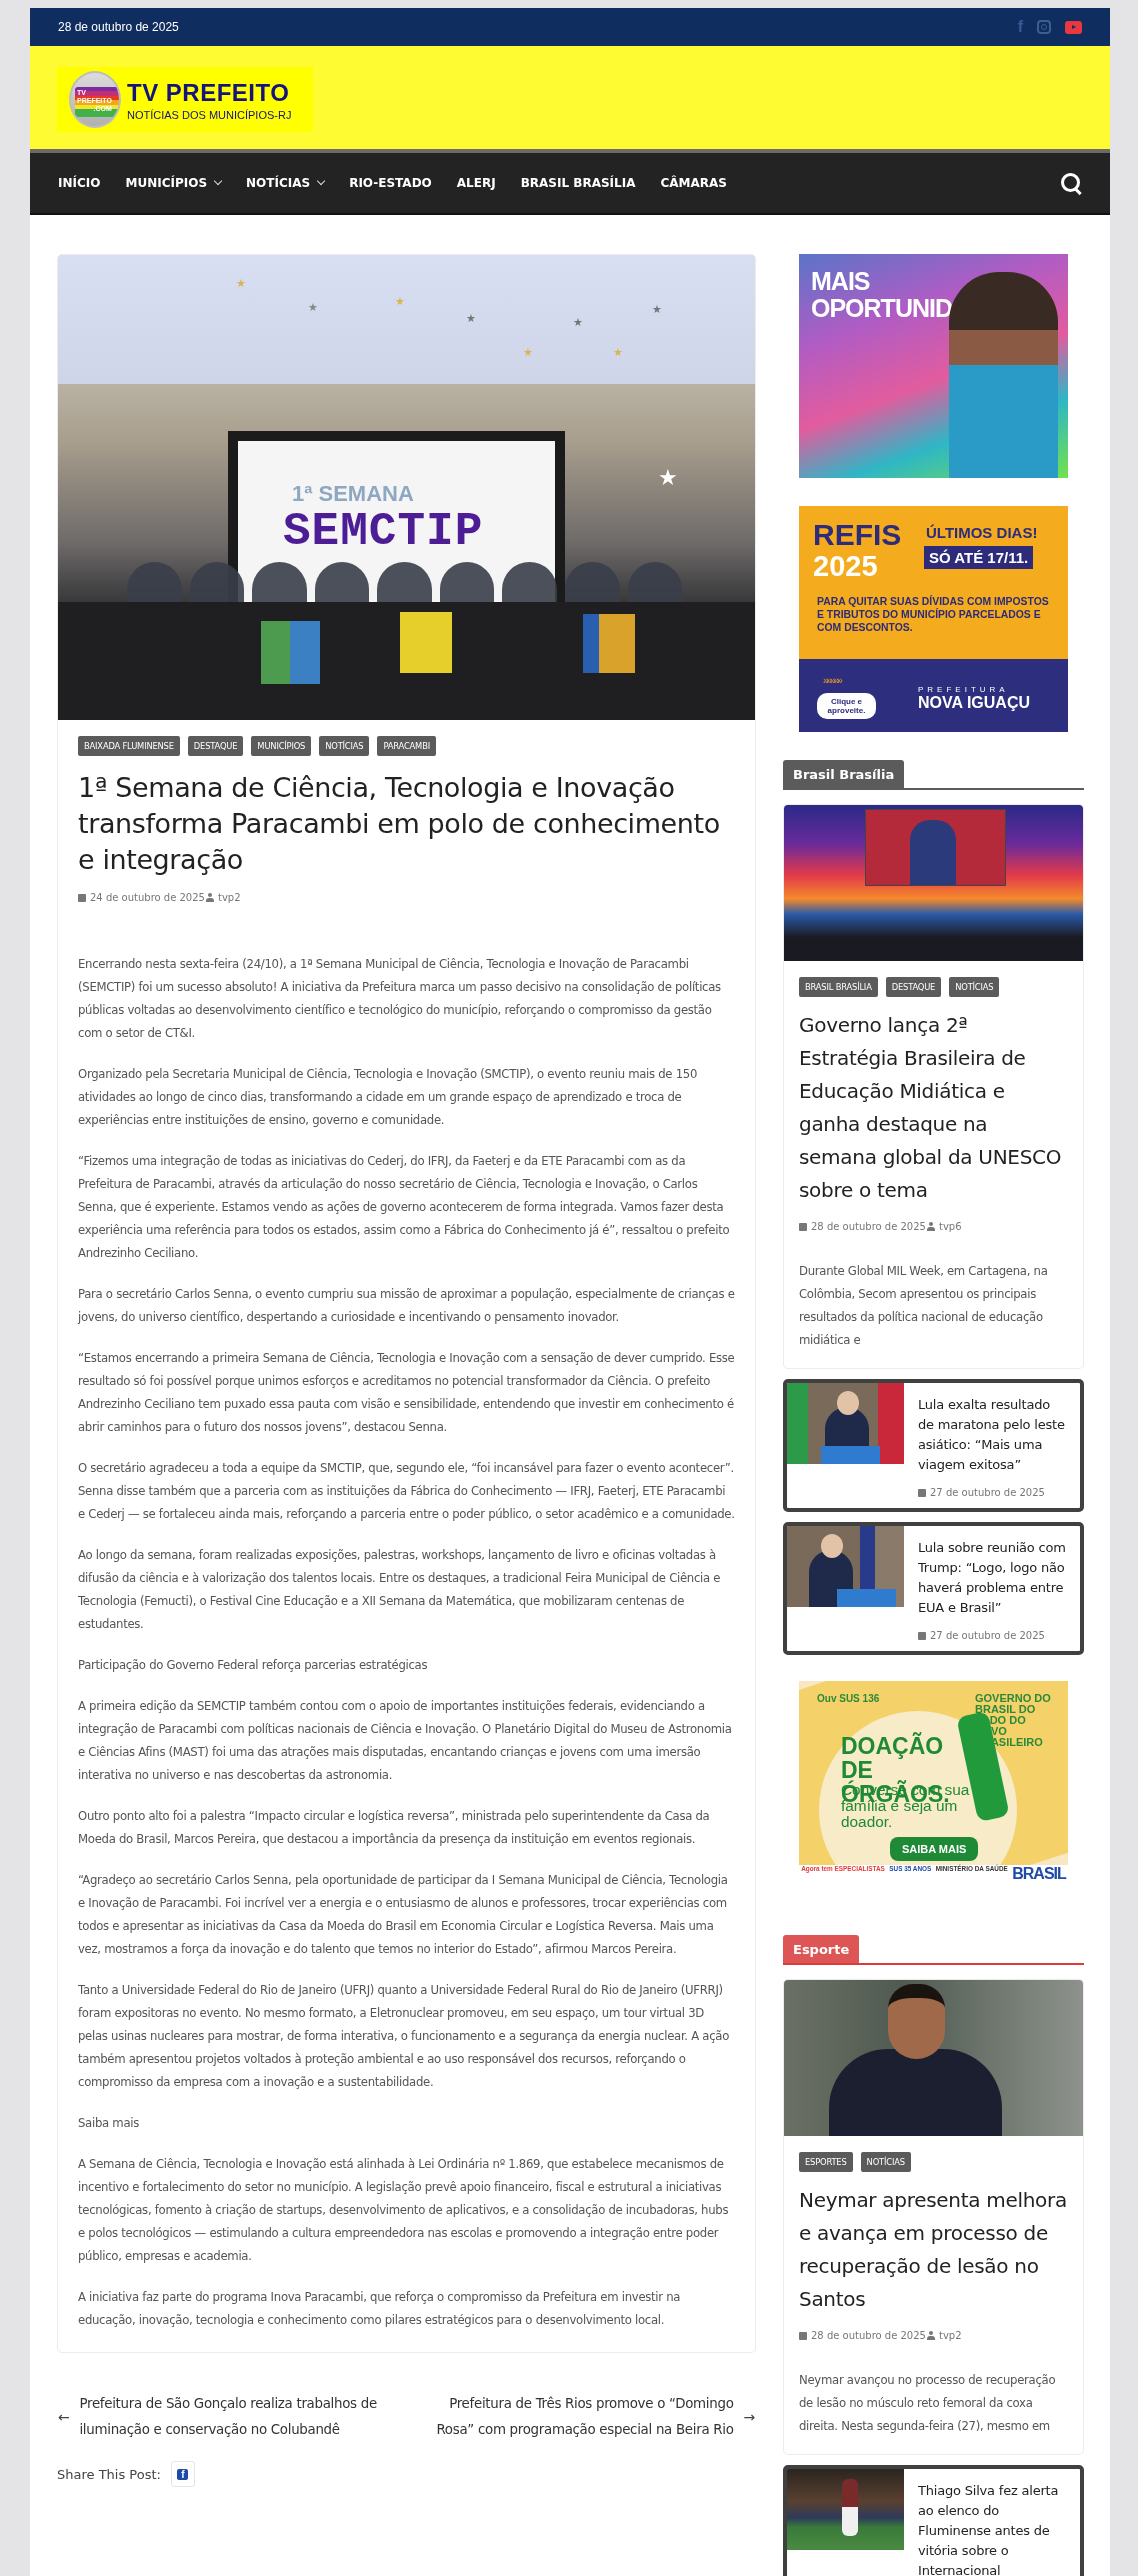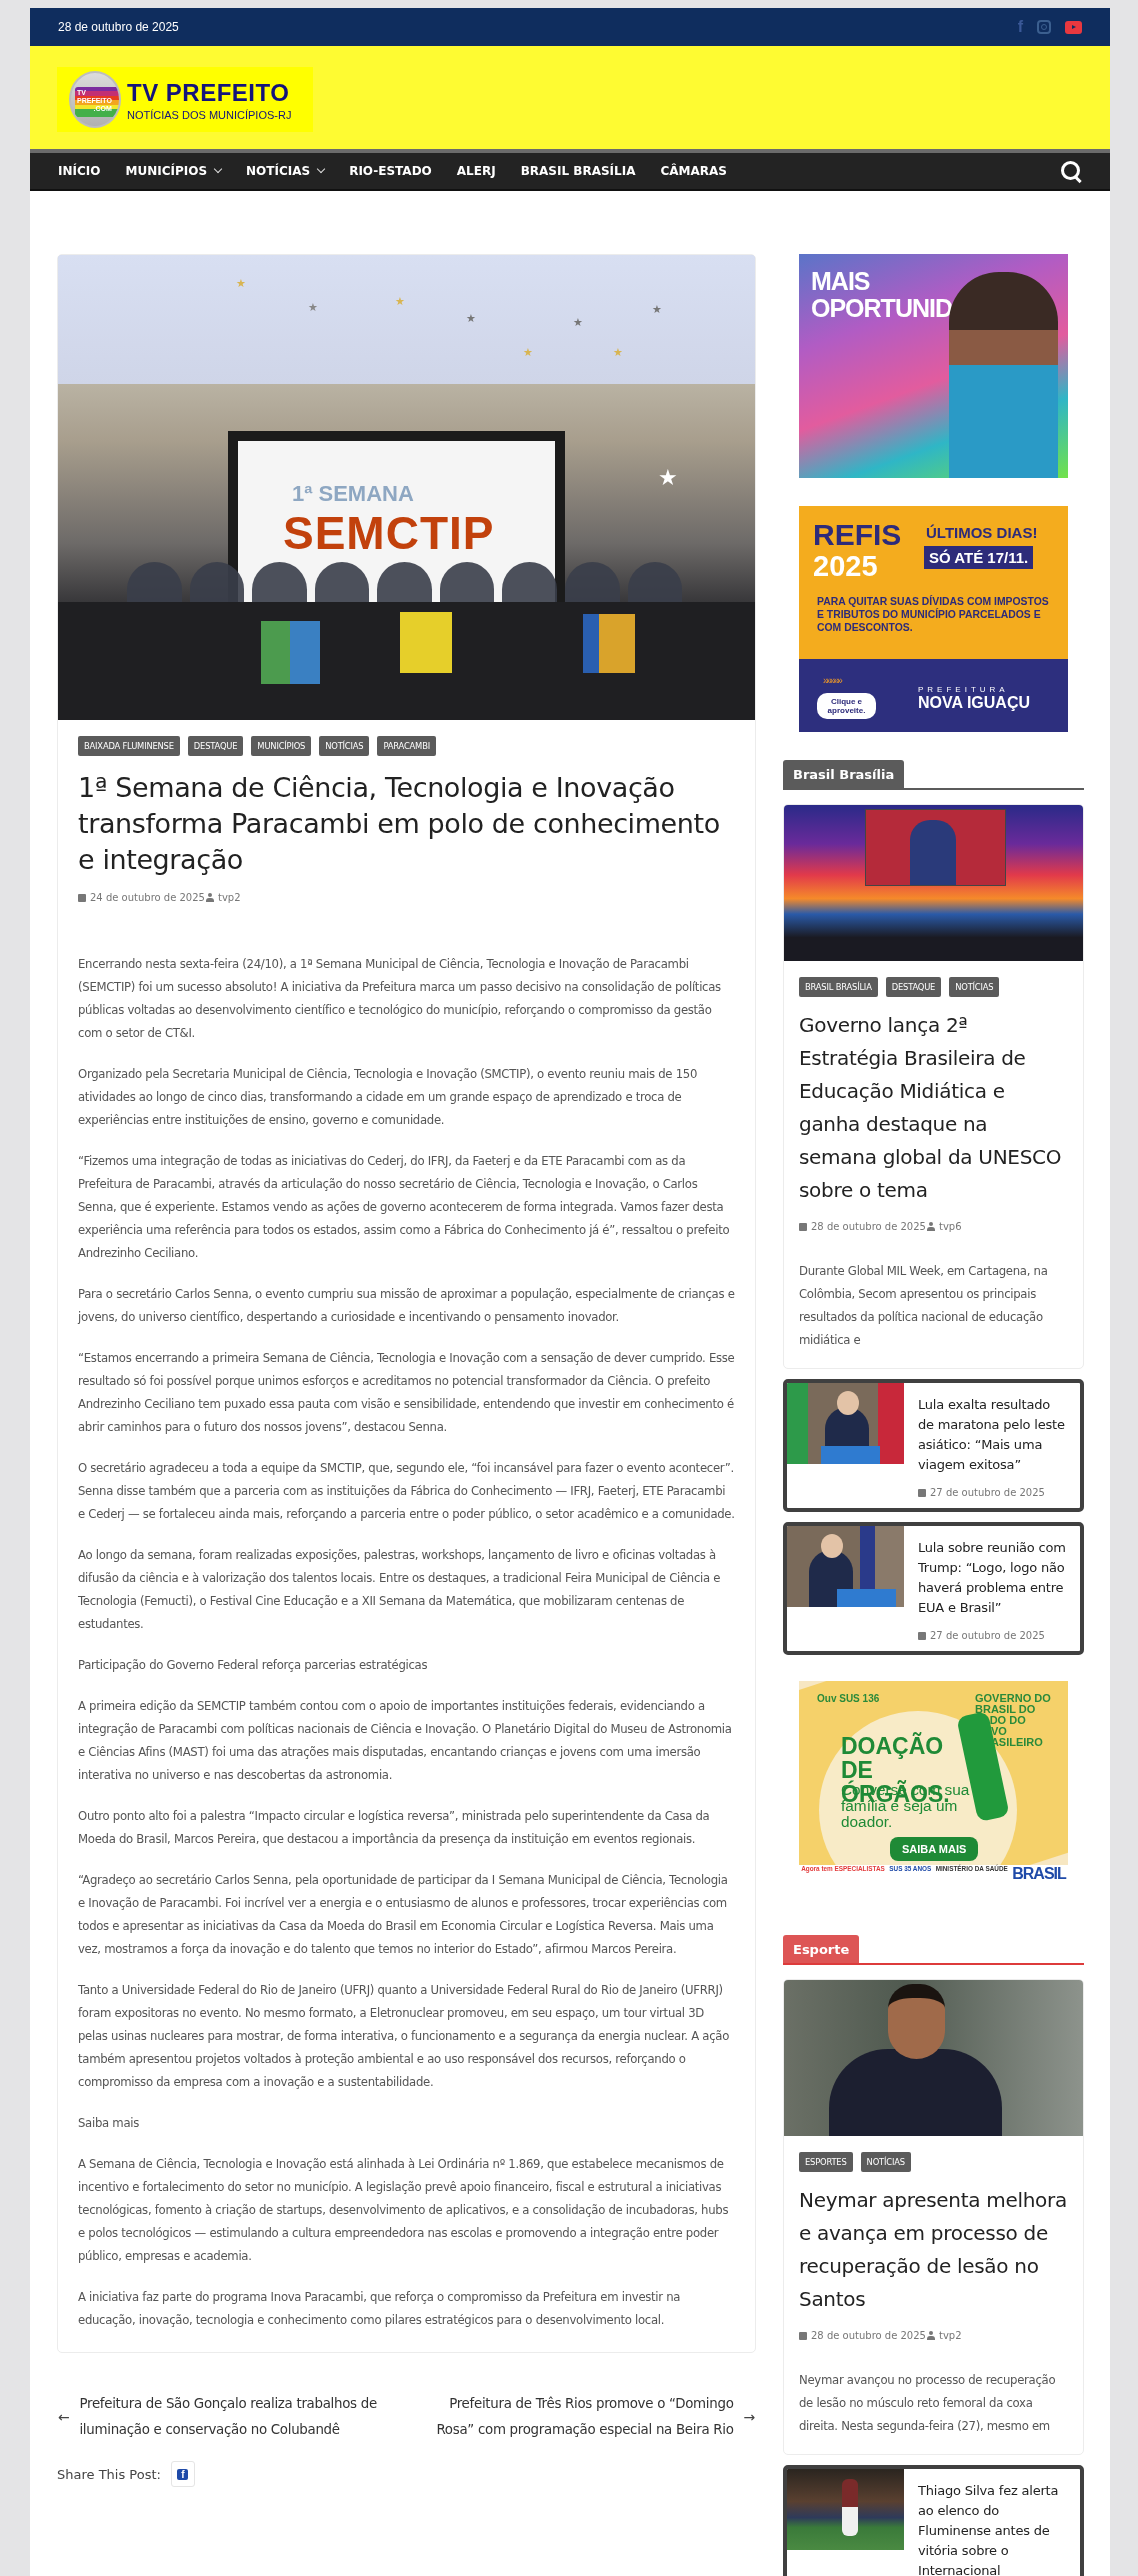--- a/index.html
+++ b/index.html
@@ -29,7 +29,7 @@
   .logo-sub { font-family: "Liberation Sans", sans-serif; font-size: 11px; color: #14147a; margin-top: 2px; }
 
   
-  .nav { height: 38px; background: #232323; display: flex; align-items: center; padding: 0 28px; border-bottom: 2px solid #111; }
+  .nav { height: 62px; background: #232323; display: flex; align-items: center; padding: 0 28px; border-bottom: 2px solid #111; }
   .nav-item { color: #fff; font-weight: bold; font-size: 12px; margin-right: 25px; display: flex; align-items: center; gap: 5px; cursor: pointer; font-family: "DejaVu Sans", sans-serif; }
   .chev { width: 6px; height: 6px; border-right: 1.3px solid #ddd; border-bottom: 1.3px solid #ddd; transform: rotate(45deg); margin-top: -4px; margin-left: 3px; }
   .nav-search { margin-left: auto; width: 22px; height: 22px; position: relative; }

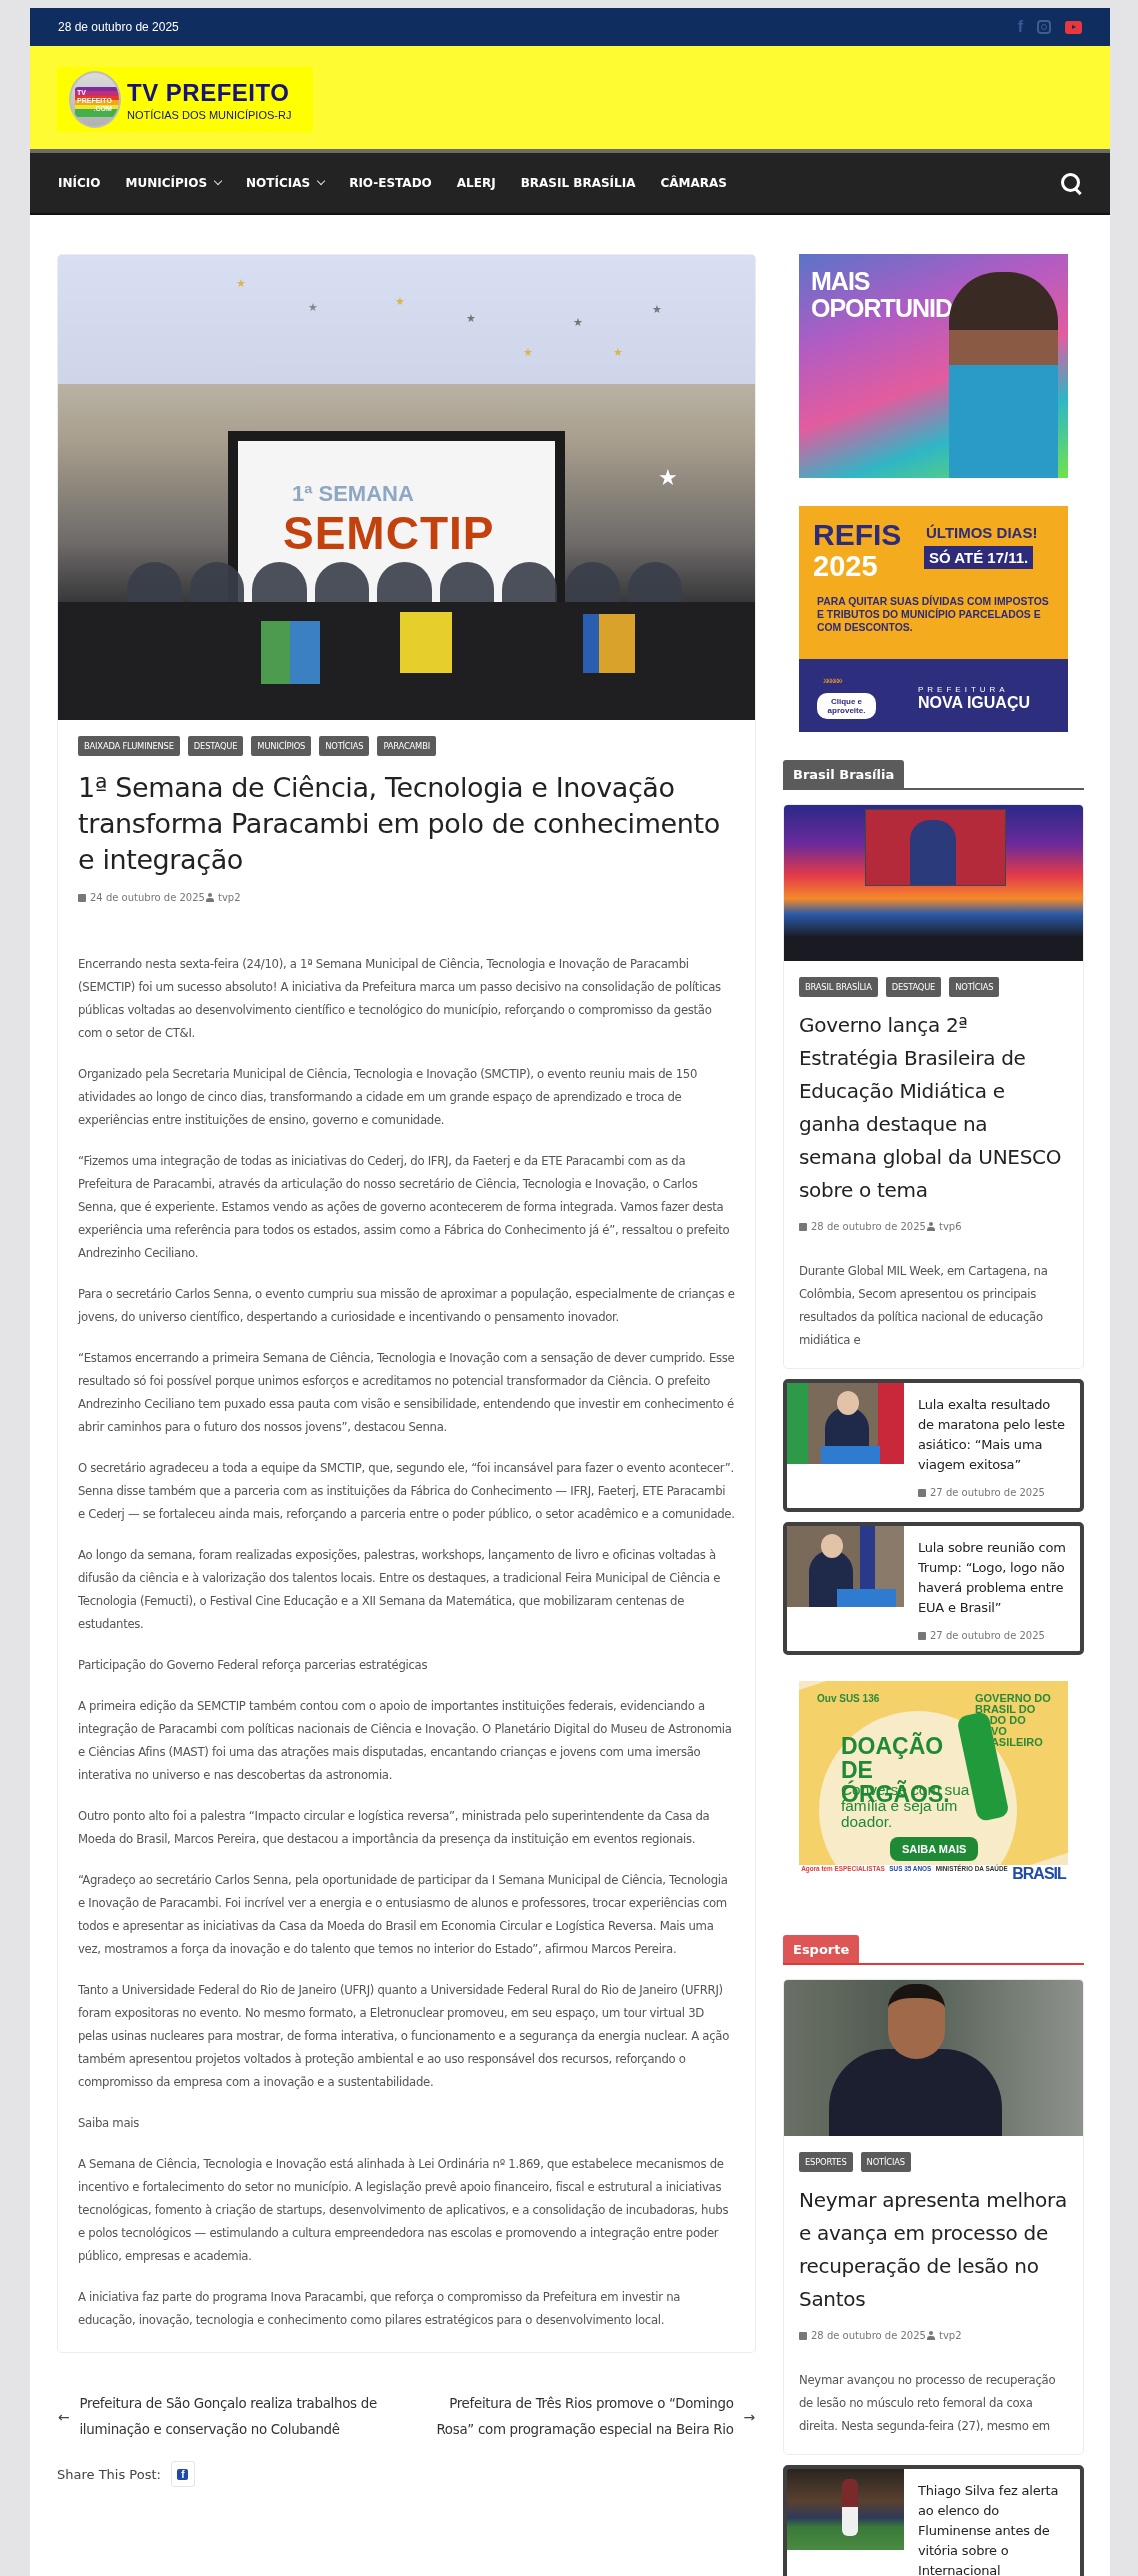--- a/index.html
+++ b/index.html
@@ -44,7 +44,7 @@
   .hero .ceiling { position: absolute; left: 0; top: 0; width: 100%; height: 129px; background: linear-gradient(180deg,#d8dff2,#cfd5e8); }
   .hero .screen { position: absolute; left: 170px; top: 176px; width: 337px; height: 208px; background: #f5f5f5; border: 10px solid #1b1b1b; }
   .hero .screen .s1 { position: absolute; left: 54px; top: 40px; font-family: "Liberation Sans", sans-serif; font-weight: bold; font-size: 22px; color: #8ea7c2; }
-  .hero .screen .s2 { position: absolute; left: 45px; top: 65px; font-family: Liberation Sans, sans-serif; font-weight: bold; font-size: 46px; color: #c2410c; letter-spacing: 1px; }
+  .hero .screen .s2 { position: absolute; left: 45px; top: 65px; font-family: Liberation Mono, monospace; font-weight: bold; font-size: 46px; color: #4c1d95; letter-spacing: 1px; }
   .hero .stage { position: absolute; left: 0; top: 347px; width: 100%; height: 119px; background: #1f1f22; }
   .hero .people { position: absolute; left: 69px; top: 307px; width: 555px; height: 59px; display: flex; gap: 8px; }
   .hero .people i { flex: 1; background: #3a3e4a; border-radius: 30px 30px 0 0; opacity: .9; }

